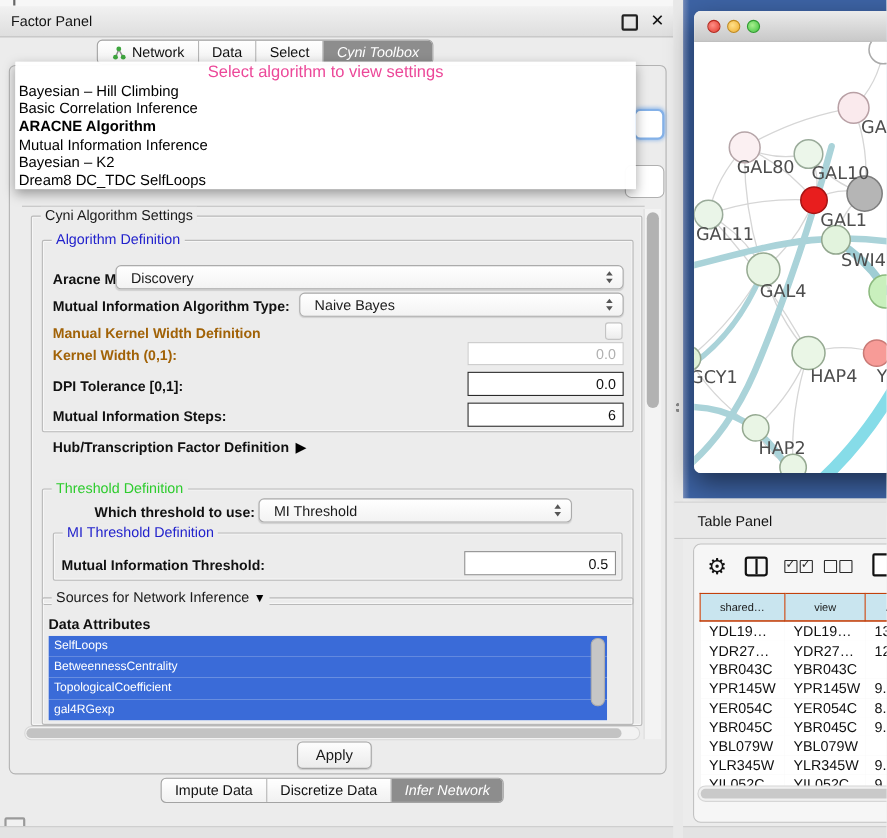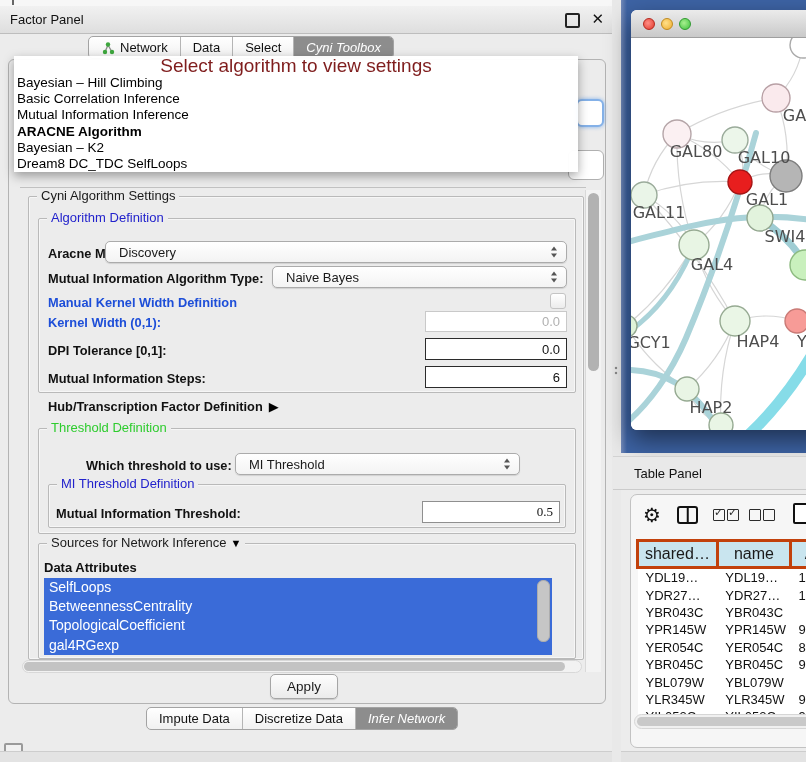--- a/index.html
+++ b/index.html
@@ -38,7 +38,7 @@
   
   .popup{left:14px;top:56px;width:564px;height:116px;background:rgba(255,255,255,0.97);
     box-shadow:0 4px 10px rgba(0,0,0,0.35);z-index:60;}
-  .popup-header{height:19px;line-height:19px;text-align:center;font-size:19px;color:#7f1d1d;}
+  .popup-header{height:19px;line-height:19px;text-align:center;font-size:15px;color:#ec4899;}
   .pitem{height:16.2px;line-height:16.2px;font-size:13.5px;padding-left:3px;color:#000;}
   .pitem.sel{font-weight:bold;}
 

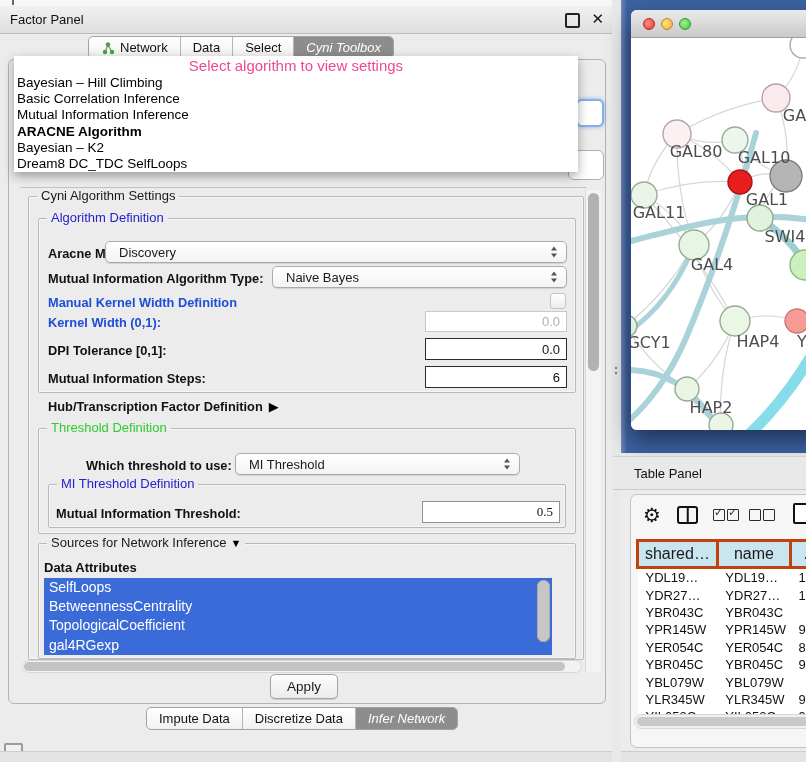--- a/index.html
+++ b/index.html
@@ -168,8 +168,8 @@
   <div id="popup-list">
       <div class="pitem">Bayesian – Hill Climbing</div>
       <div class="pitem">Basic Correlation Inference</div>
+      <div class="pitem sel">ARACNE Algorithm</div>
       <div class="pitem">Mutual Information Inference</div>
-      <div class="pitem sel">ARACNE Algorithm</div>
       <div class="pitem">Bayesian – K2</div>
       <div class="pitem">Dream8 DC_TDC SelfLoops</div>
     </div>

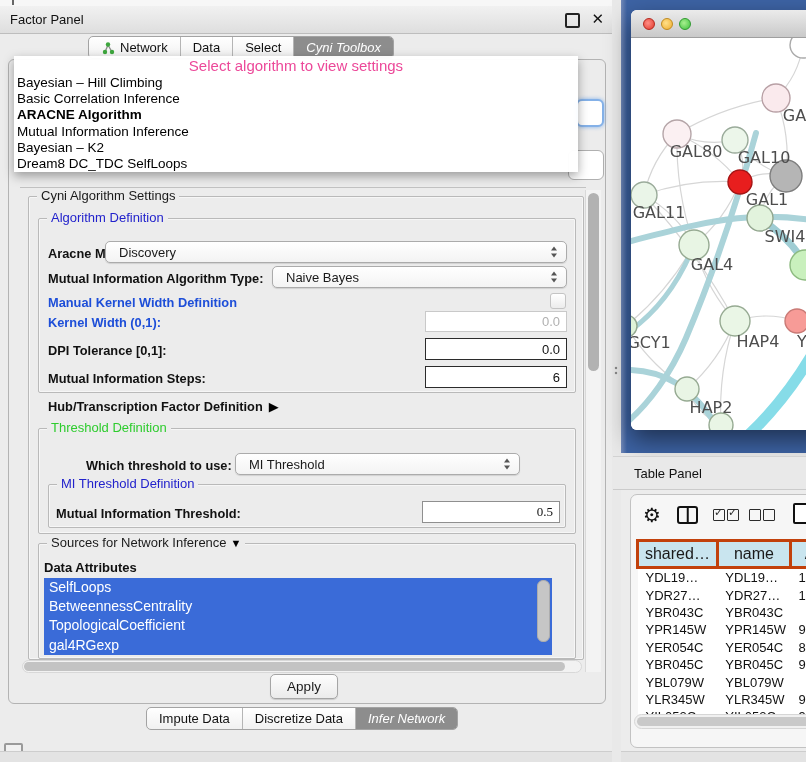--- a/index.html
+++ b/index.html
@@ -49,7 +49,7 @@
   .gtitle.green{color:#2ecc2e;}
 
   .lbl{position:absolute;font-size:12.8px;font-weight:bold;color:#111;white-space:nowrap;}
-  .lbl.dis{color:#1d4ed8;}
+  .lbl.dis{color:#a16207;}
 
   .combo{position:absolute;border:1px solid #ababab;border-radius:5px;background:linear-gradient(#ffffff,#f3f3f3);
     box-shadow:0 1px 1px rgba(0,0,0,.12);font-size:13px;display:flex;align-items:center;padding-left:13px;box-sizing:border-box;}

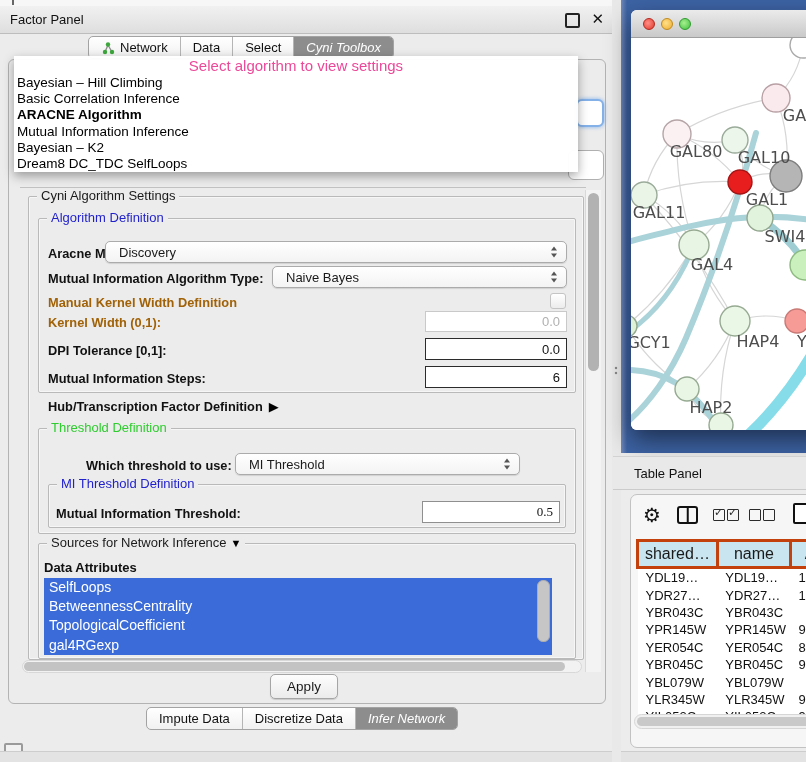--- a/index.html
+++ b/index.html
@@ -209,7 +209,7 @@
   <span>Hub/Transcription Factor Definition</span><span class="tri-right">▶</span>
 </span>
 
-<div class="group" style="left:38px;top:428px;width:536px;height:104px;">
+<div class="group" style="left:38px;top:444px;width:536px;height:104px;">
   <span class="gtitle green">Threshold Definition</span>
 </div>
 <span class="lbl" style="left:86px;top:458px;">Which threshold to use:</span>

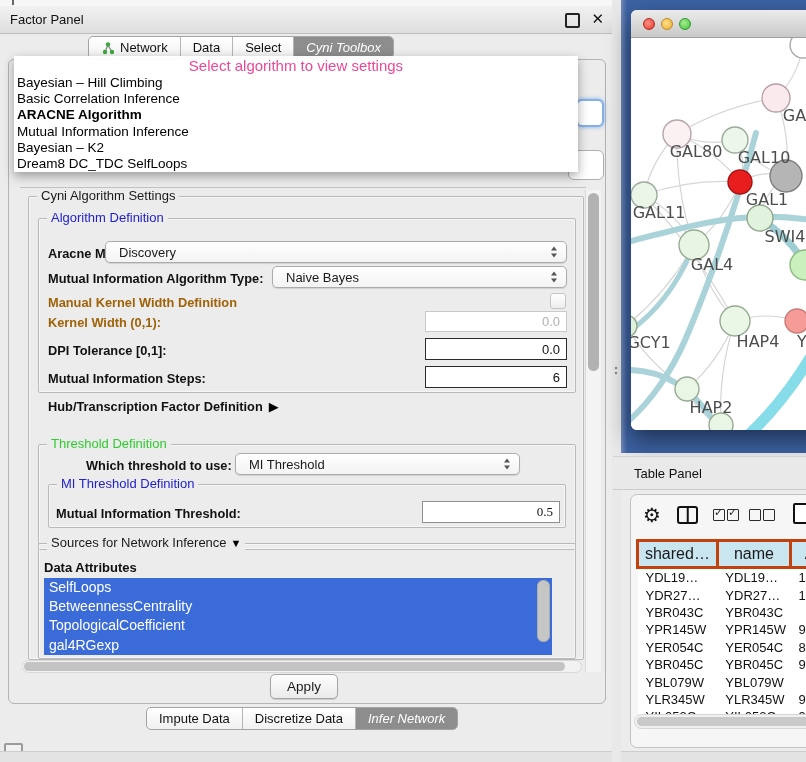--- a/index.html
+++ b/index.html
@@ -221,7 +221,7 @@
   <span class="gtitle blue">MI Threshold Definition</span>
 </div>
 <span class="lbl" style="left:56px;top:506px;">Mutual Information Threshold:</span>
-<input class="num" style="left: 422px; top: 501px; width: 138px; height: 22px; font-family: Liberation Serif, serif;" value="0.5">
+<input class="num" style="left: 422px; top: 501px; width: 138px; height: 22px;" value="0.5">
 
 <div class="group" style="left:38px;top:543px;width:536px;height:114px;">
   <span class="gtitle">

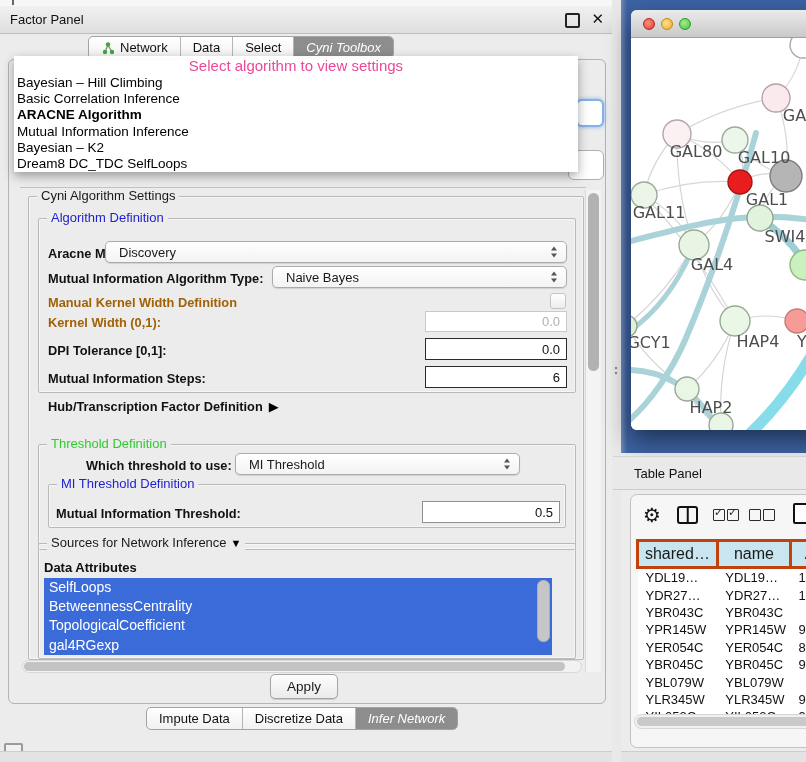--- a/index.html
+++ b/index.html
@@ -115,7 +115,7 @@
   .fileicon{position:absolute;left:162px;top:8px;width:13px;height:17px;border:2.5px solid #111;border-radius:2px;background:#fff;}
 
   table.tp{position:absolute;left:5px;top:44px;border-collapse:collapse;table-layout:fixed;}
-  table.tp th{background:#c9e5ef;border:3px solid #c2410c;font-weight:normal;font-size:16px;height:24px;padding:0 4px;white-space:nowrap;overflow:hidden;}
+  table.tp th{background:#c9e5ef;border:1px solid #c2410c;font-weight:normal;font-size:10px;height:24px;padding:0 4px;white-space:nowrap;overflow:hidden;}
   table.tp td{font-size:13px;height:17.4px;padding:0 2px 0 8px;white-space:nowrap;overflow:hidden;background:#fff;color:#111;}
   .tp-rowsclip{position:absolute;left:0;top:0;width:200px;height:220px;overflow:hidden;}
   .tp-hscroll{position:absolute;left:3px;top:219px;width:192px;height:15px;background:#f0f0f0;border:1px solid #d6d6d6;border-radius:8px;box-sizing:border-box;}

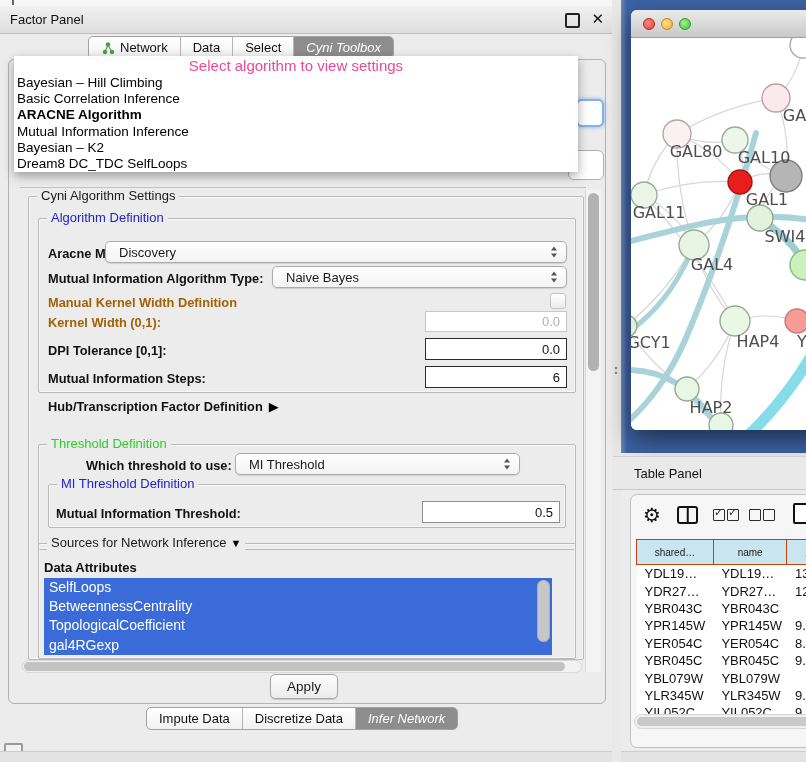--- a/index.html
+++ b/index.html
@@ -361,7 +361,7 @@
       <thead>
           <tr id="tp-head">
             <th style="width: 84px;">shared…</th>
-            <th style="width: 72px;">name</th>
+            <th style="width: 72px;">view</th>
             <th style="width: 84px;">A</th>
           </tr>
         </thead>

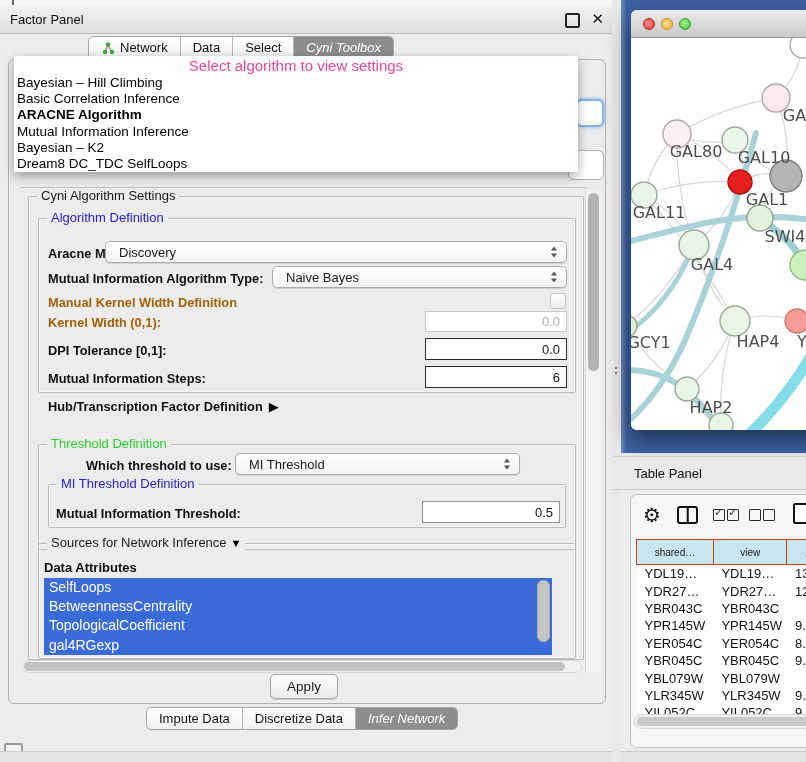--- a/index.html
+++ b/index.html
@@ -70,7 +70,7 @@
 
   
   .attrlist{left:44px;top:578px;width:508px;height:77px;background:#fff;overflow:hidden;}
-  .arow{height:19.2px;line-height:19.2px;background:#3a6bd8;color:#fff;font-size:14px;padding-left:5px;}
+  .arow{height:19.2px;line-height:19.2px;background:#3a6bd8;color:#fff;font-size:11px;padding-left:5px;}
   .attr-vsb{left:537px;top:580px;width:11px;height:60px;background:#c6c6c6;border-radius:6px;border:1px solid #adadad;}
   .hscroll{left:22px;top:660px;width:560px;height:13px;background:#f2f2f2;border:1px solid #d8d8d8;border-radius:7px;box-sizing:border-box;}
   .hthumb{margin:1px;height:9px;width:97%;background:#c3c3c3;border-radius:5px;}

